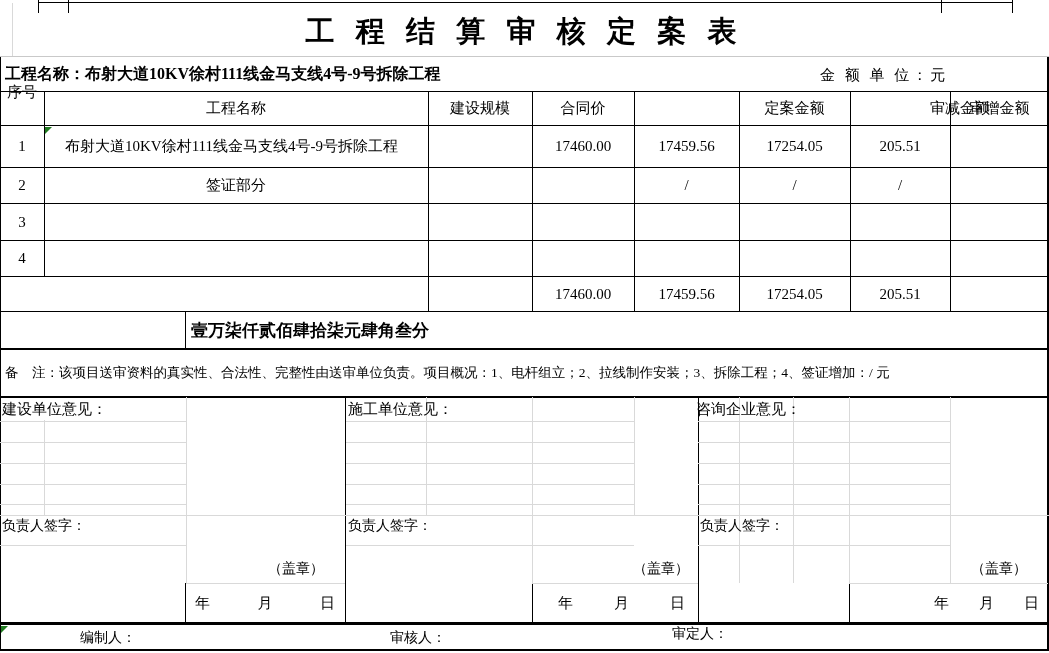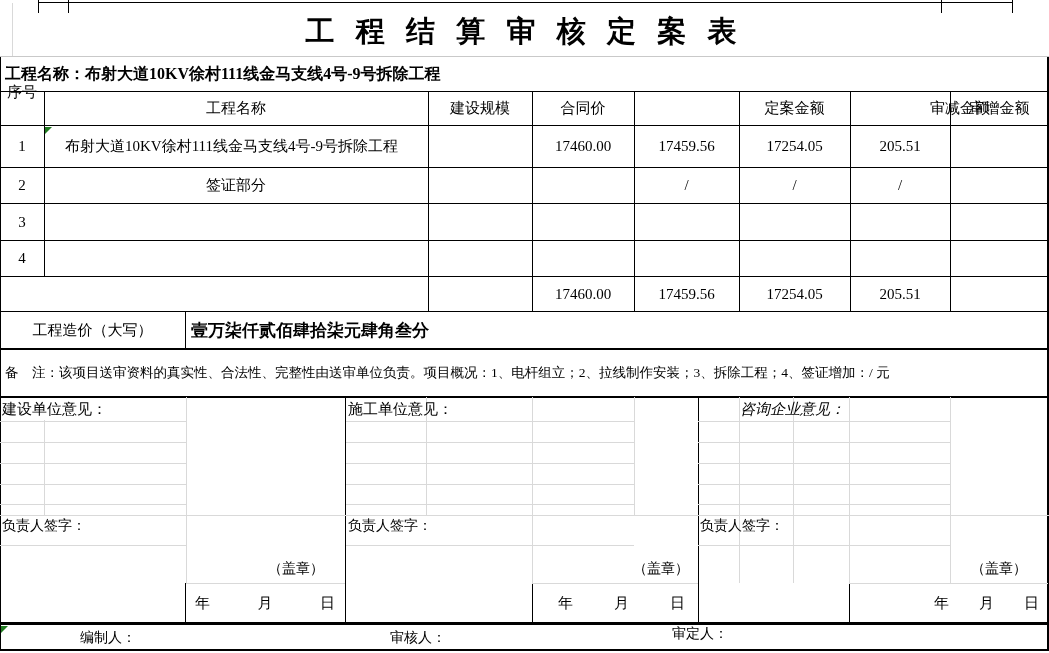--- a/index.html
+++ b/index.html
@@ -39,6 +39,7 @@
   <div class="f jc title" style="left:0;top:10px;width:1049px;height:44px;">工 程 结 算 审 核 定 案 表</div>
 
   <div class="f t15 bold" style="left:5px;top:60px;height:28px;font-size:16px;">工程名称：布射大道10KV徐村111线金马支线4号-9号拆除工程</div>
+  <div class="f t15" style="left:820px;top:62px;height:26px;letter-spacing:3px;">金 额 单 位：元</div>
 
   <div>
 

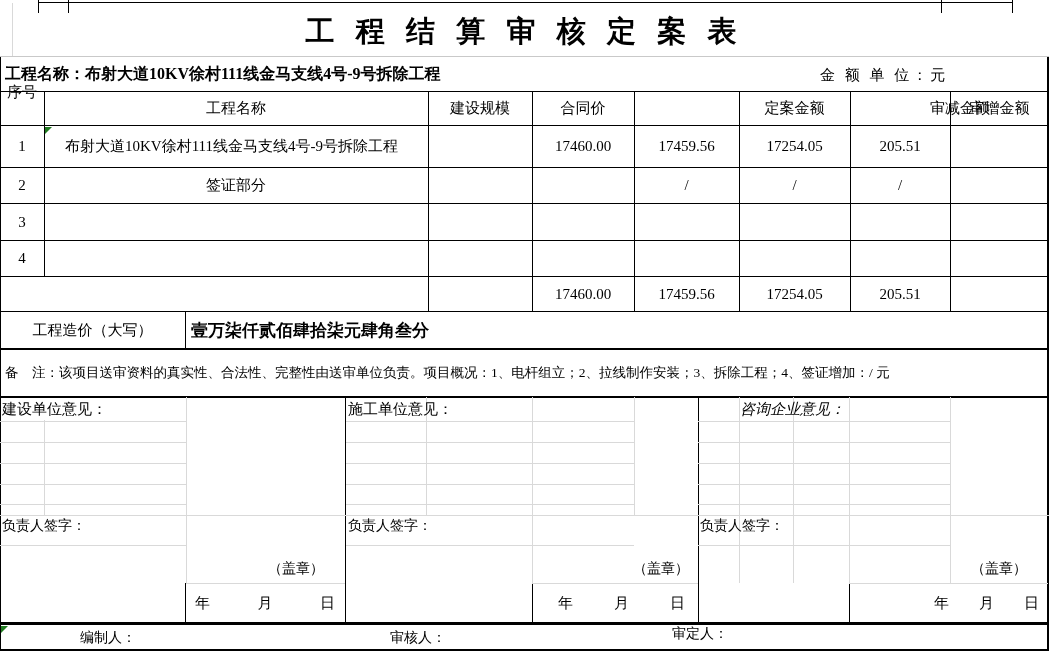--- a/index.html
+++ b/index.html
@@ -140,7 +140,6 @@
   <div class="f jc t15" style="left:739px;top:277px;width:111px;height:34px;">17254.05</div>
   <div class="f jc t15" style="left:850px;top:277px;width:100px;height:34px;">205.51</div>
 
-  <div class="f jc t15" style="left:0;top:312px;width:185px;height:36px;">工程造价（大写）</div>
   <div class="f bold" style="left:185px;top:312px;width:560px;height:36px;padding-left:6px;box-sizing:border-box;font-size:17px;">壹万柒仟贰佰肆拾柒元肆角叁分</div>
 
   <div class="f t13" style="left:5px;top:350px;width:1040px;height:46px;">备　注：该项目送审资料的真实性、合法性、完整性由送审单位负责。项目概况：1、电杆组立；2、拉线制作安装；3、拆除工程；4、签证增加：/ 元</div>

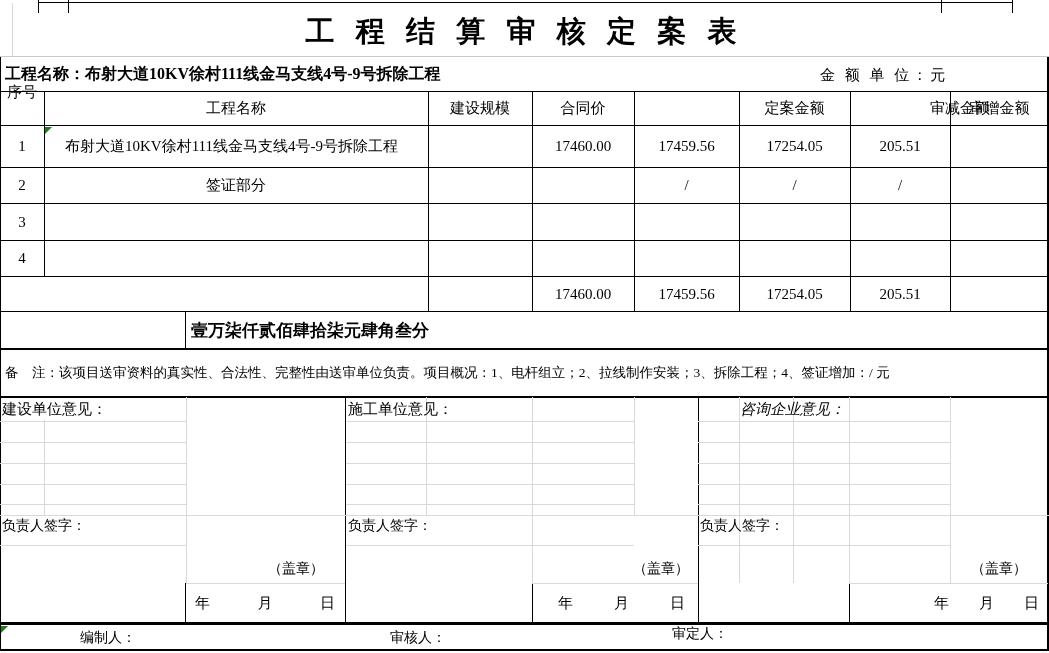--- a/index.html
+++ b/index.html
@@ -146,7 +146,7 @@
 
   <div class="f t15" style="left:2px;top:399px;height:20px;">建设单位意见：</div>
   <div class="f t15" style="left:348px;top:399px;height:20px;">施工单位意见：</div>
-  <div class="f t15" style="left:740px;top:399px;height:20px;font-style:italic;">咨询企业意见：</div>
+  <div class="f t15" style="left:696px;top:399px;height:20px;">咨询企业意见：</div>
 
   <div class="f t14" style="left:2px;top:517px;height:18px;">负责人签字：</div>
   <div class="f t14" style="left:348px;top:517px;height:18px;">负责人签字：</div>

